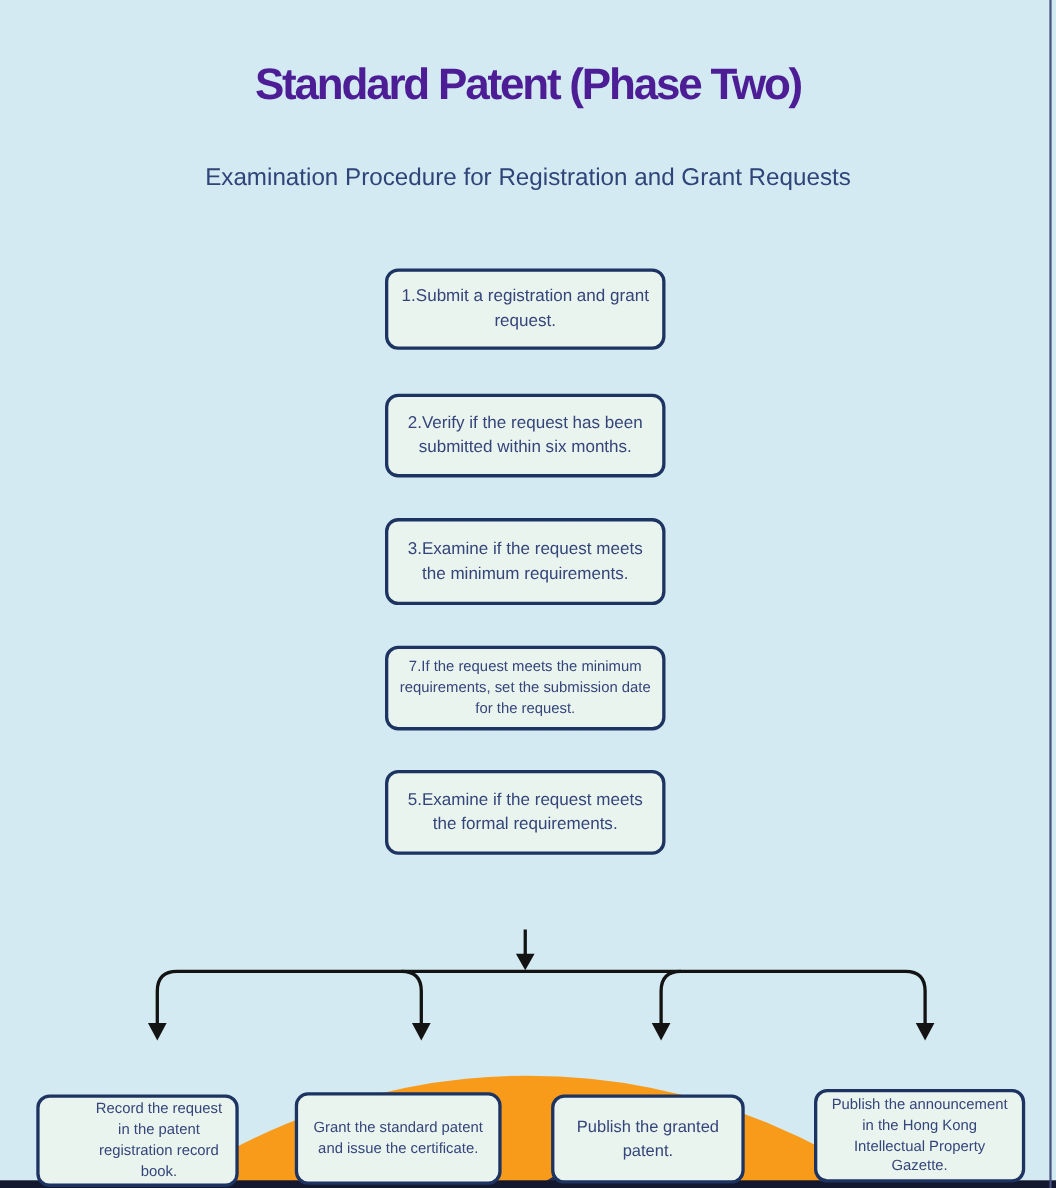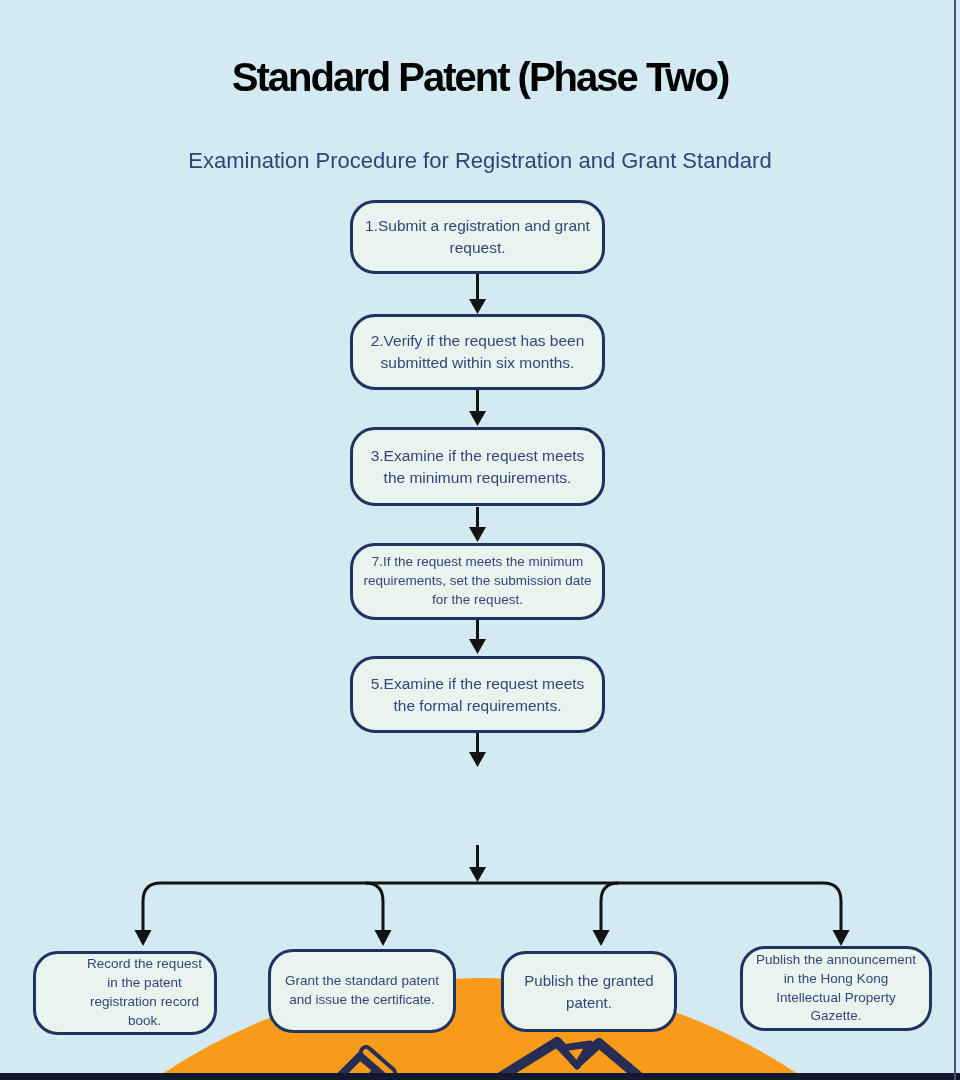--- a/index.html
+++ b/index.html
@@ -16,7 +16,7 @@
     text-align:center;
     font-family:"Liberation Sans",sans-serif;
     font-size:40px;font-weight:bold;letter-spacing:-2px;
-    color:#000000;z-index:2;
+    color:#4c1d95;z-index:2;
   }
   .subtitle{
     position:absolute;top:148px;left:0;width:100%;

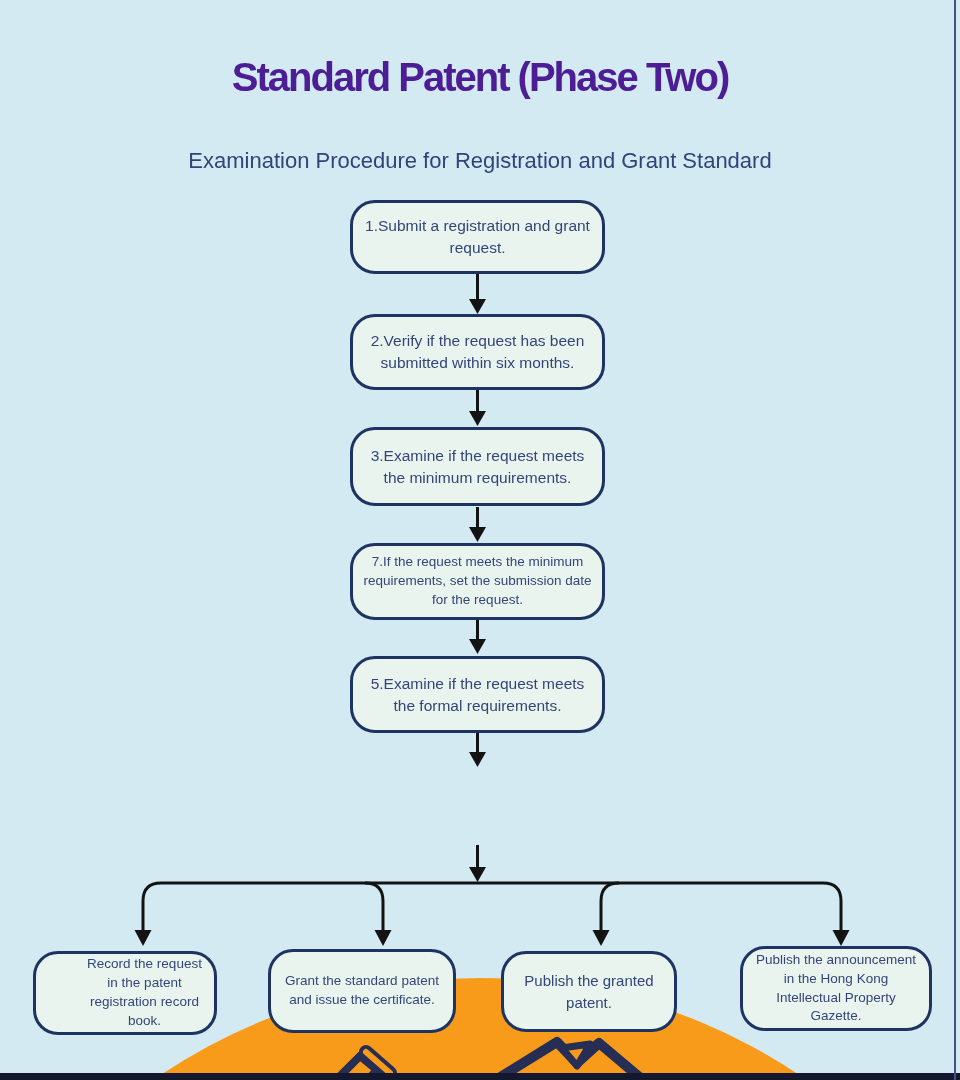--- a/index.html
+++ b/index.html
@@ -95,7 +95,7 @@
   </svg>
 
   <div class="title">Standard Patent (Phase Two)</div>
-  <div class="subtitle">Examination Procedure for Registration and Grant Standard</div>
+  <div class="subtitle">Examination Procedure for Registration and Grant Requests</div>
 
   <div class="node" style="left:350px;top:200px;width:255px;height:74px;">1.Submit a registration and grant request.</div>
   <div class="node" style="left:350px;top:314px;width:255px;height:76px;">2.Verify if the request has been submitted within six months.</div>

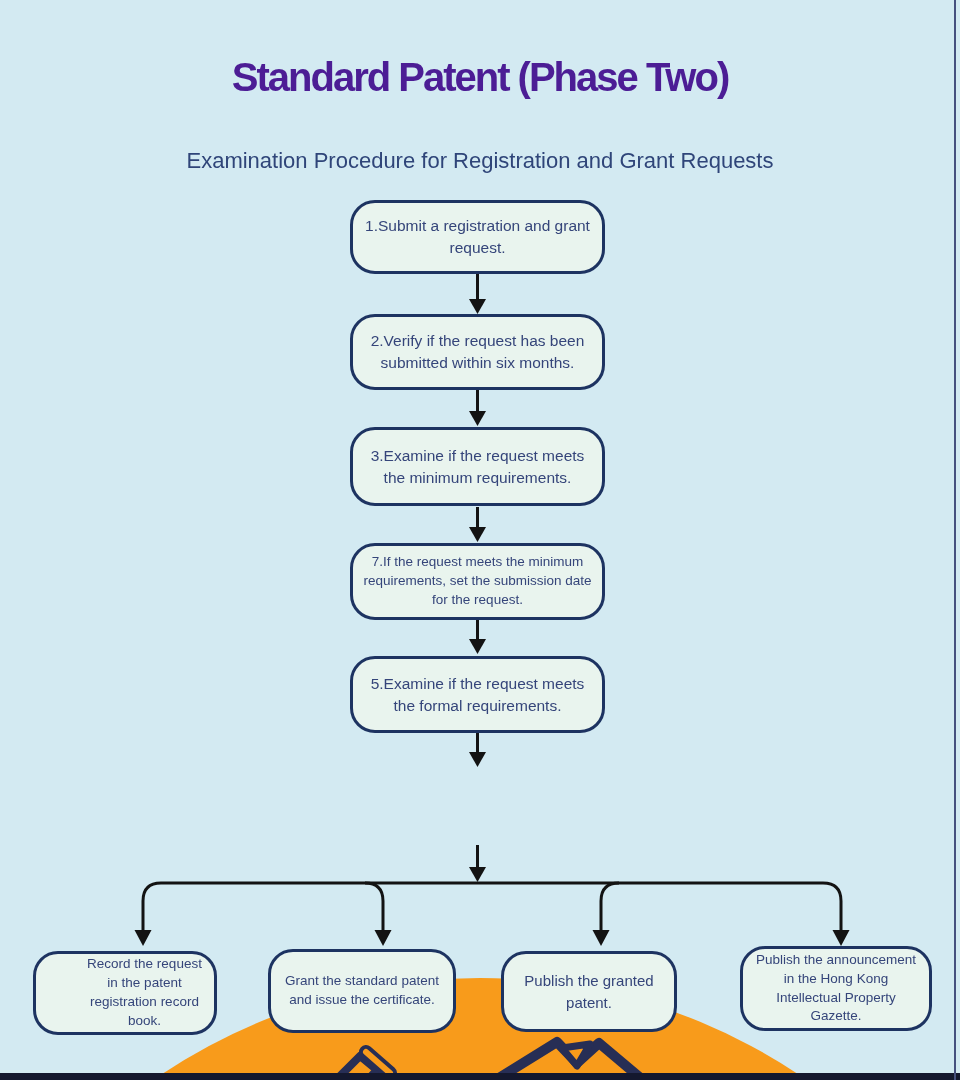--- a/index.html
+++ b/index.html
@@ -29,13 +29,14 @@
     box-sizing:border-box;
     background:#e9f4ee;
     border:3.5px solid #1d3361;
-    border-radius:25px;
+    border-radius:12px;
     color:#35457a;
     display:flex;align-items:center;justify-content:center;
     text-align:center;
     font-size:15.5px;line-height:1.42;
     padding:4px 12px;
     z-index:3;
+    margin-top:44px;
   }
   .node.small{font-size:13.5px;line-height:1.4;padding:4px 8px;}
   .node.medium{font-size:15px;}

